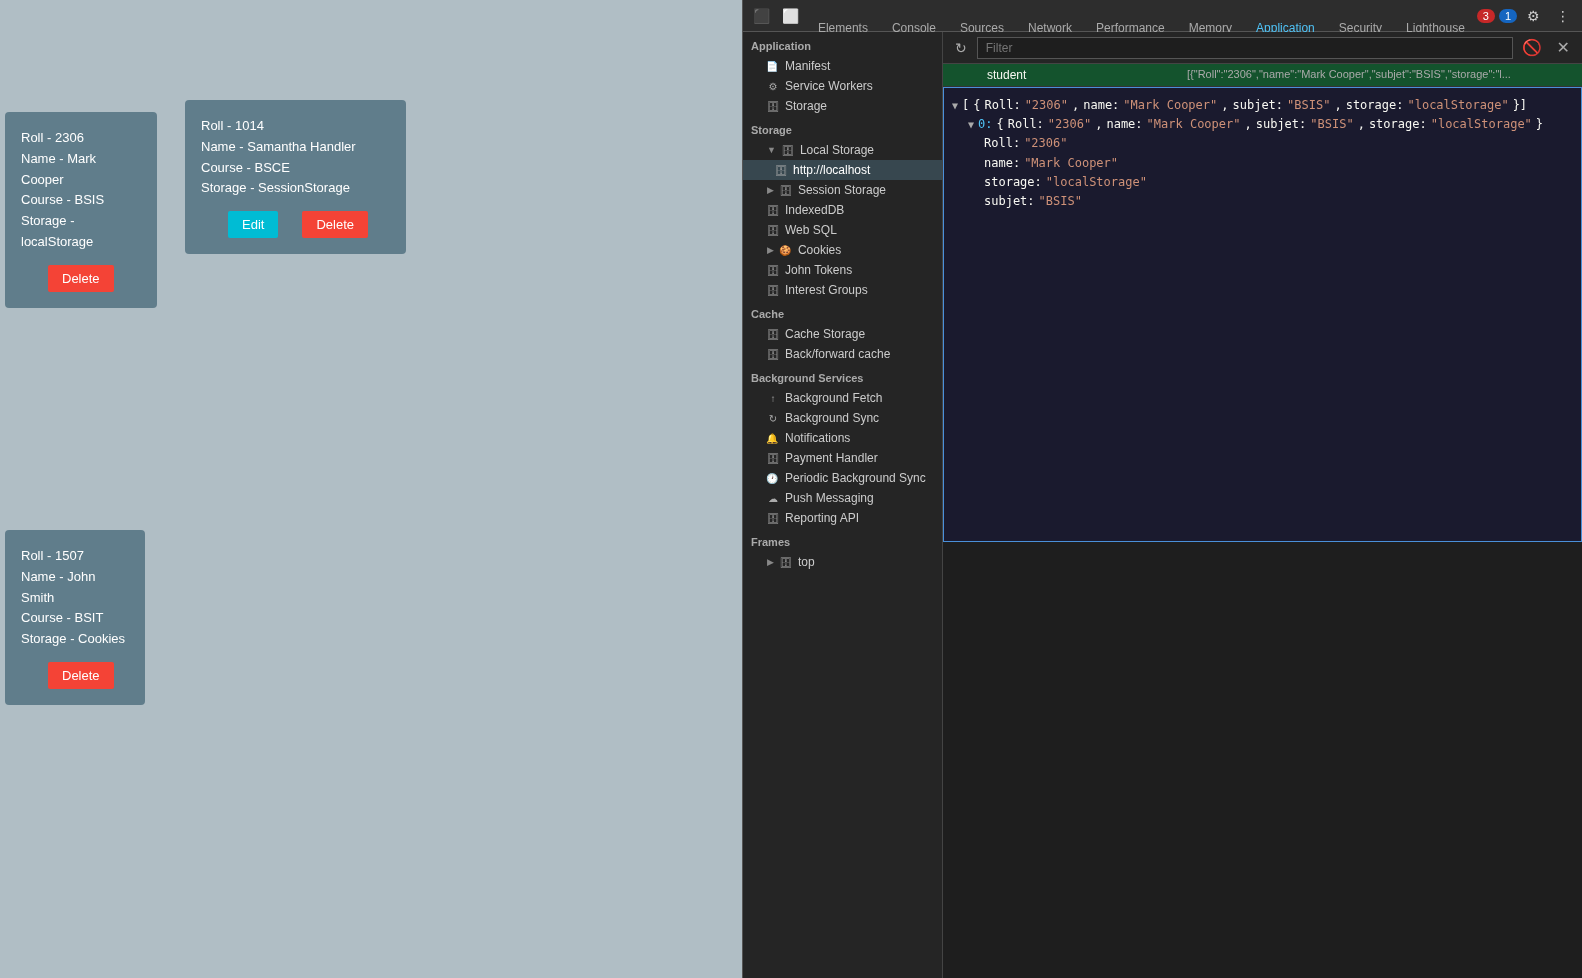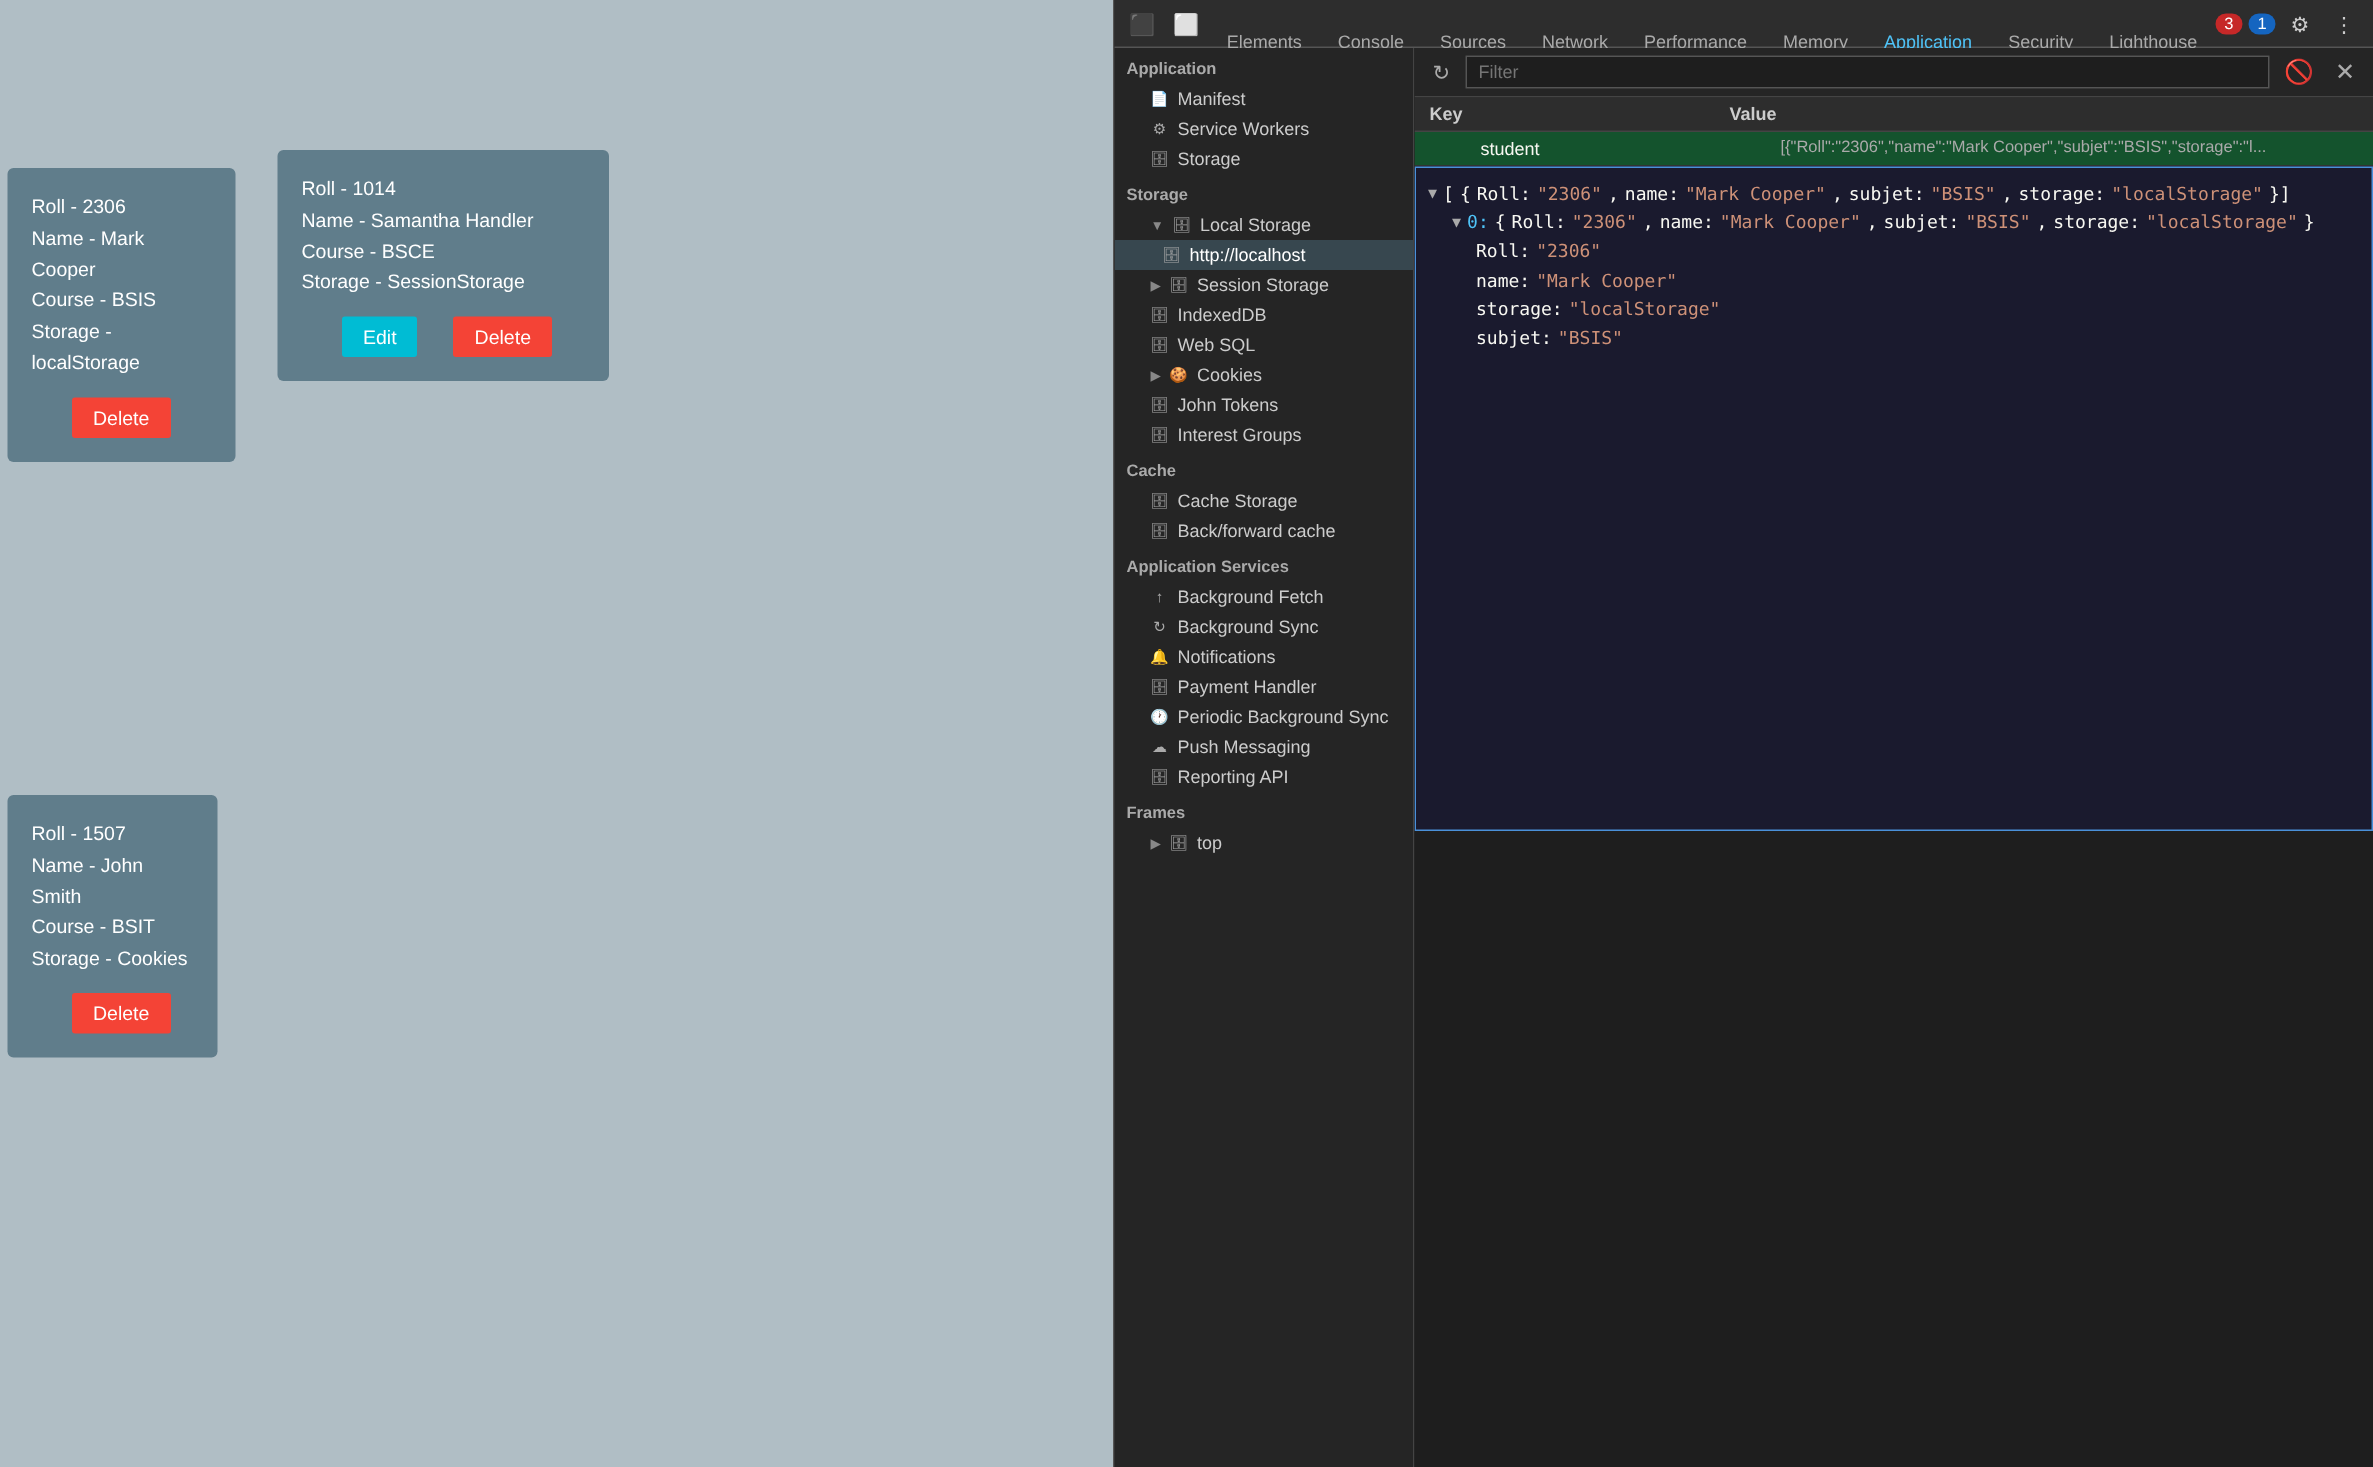--- a/index.html
+++ b/index.html
@@ -471,10 +471,6 @@
       </div>
 
       <div class="data-table">
-        <div class="table-header">
-          <div class="table-header-cell key-col">Key</div>
-          <div class="table-header-cell">Value</div>
-        </div>
         <div class="table-row selected">
           <div class="table-cell key-col">student</div>
           <div class="table-cell value-col">[{"Roll":"2306","name":"Mark Cooper","subjet":"BSIS","storage":"l...</div>

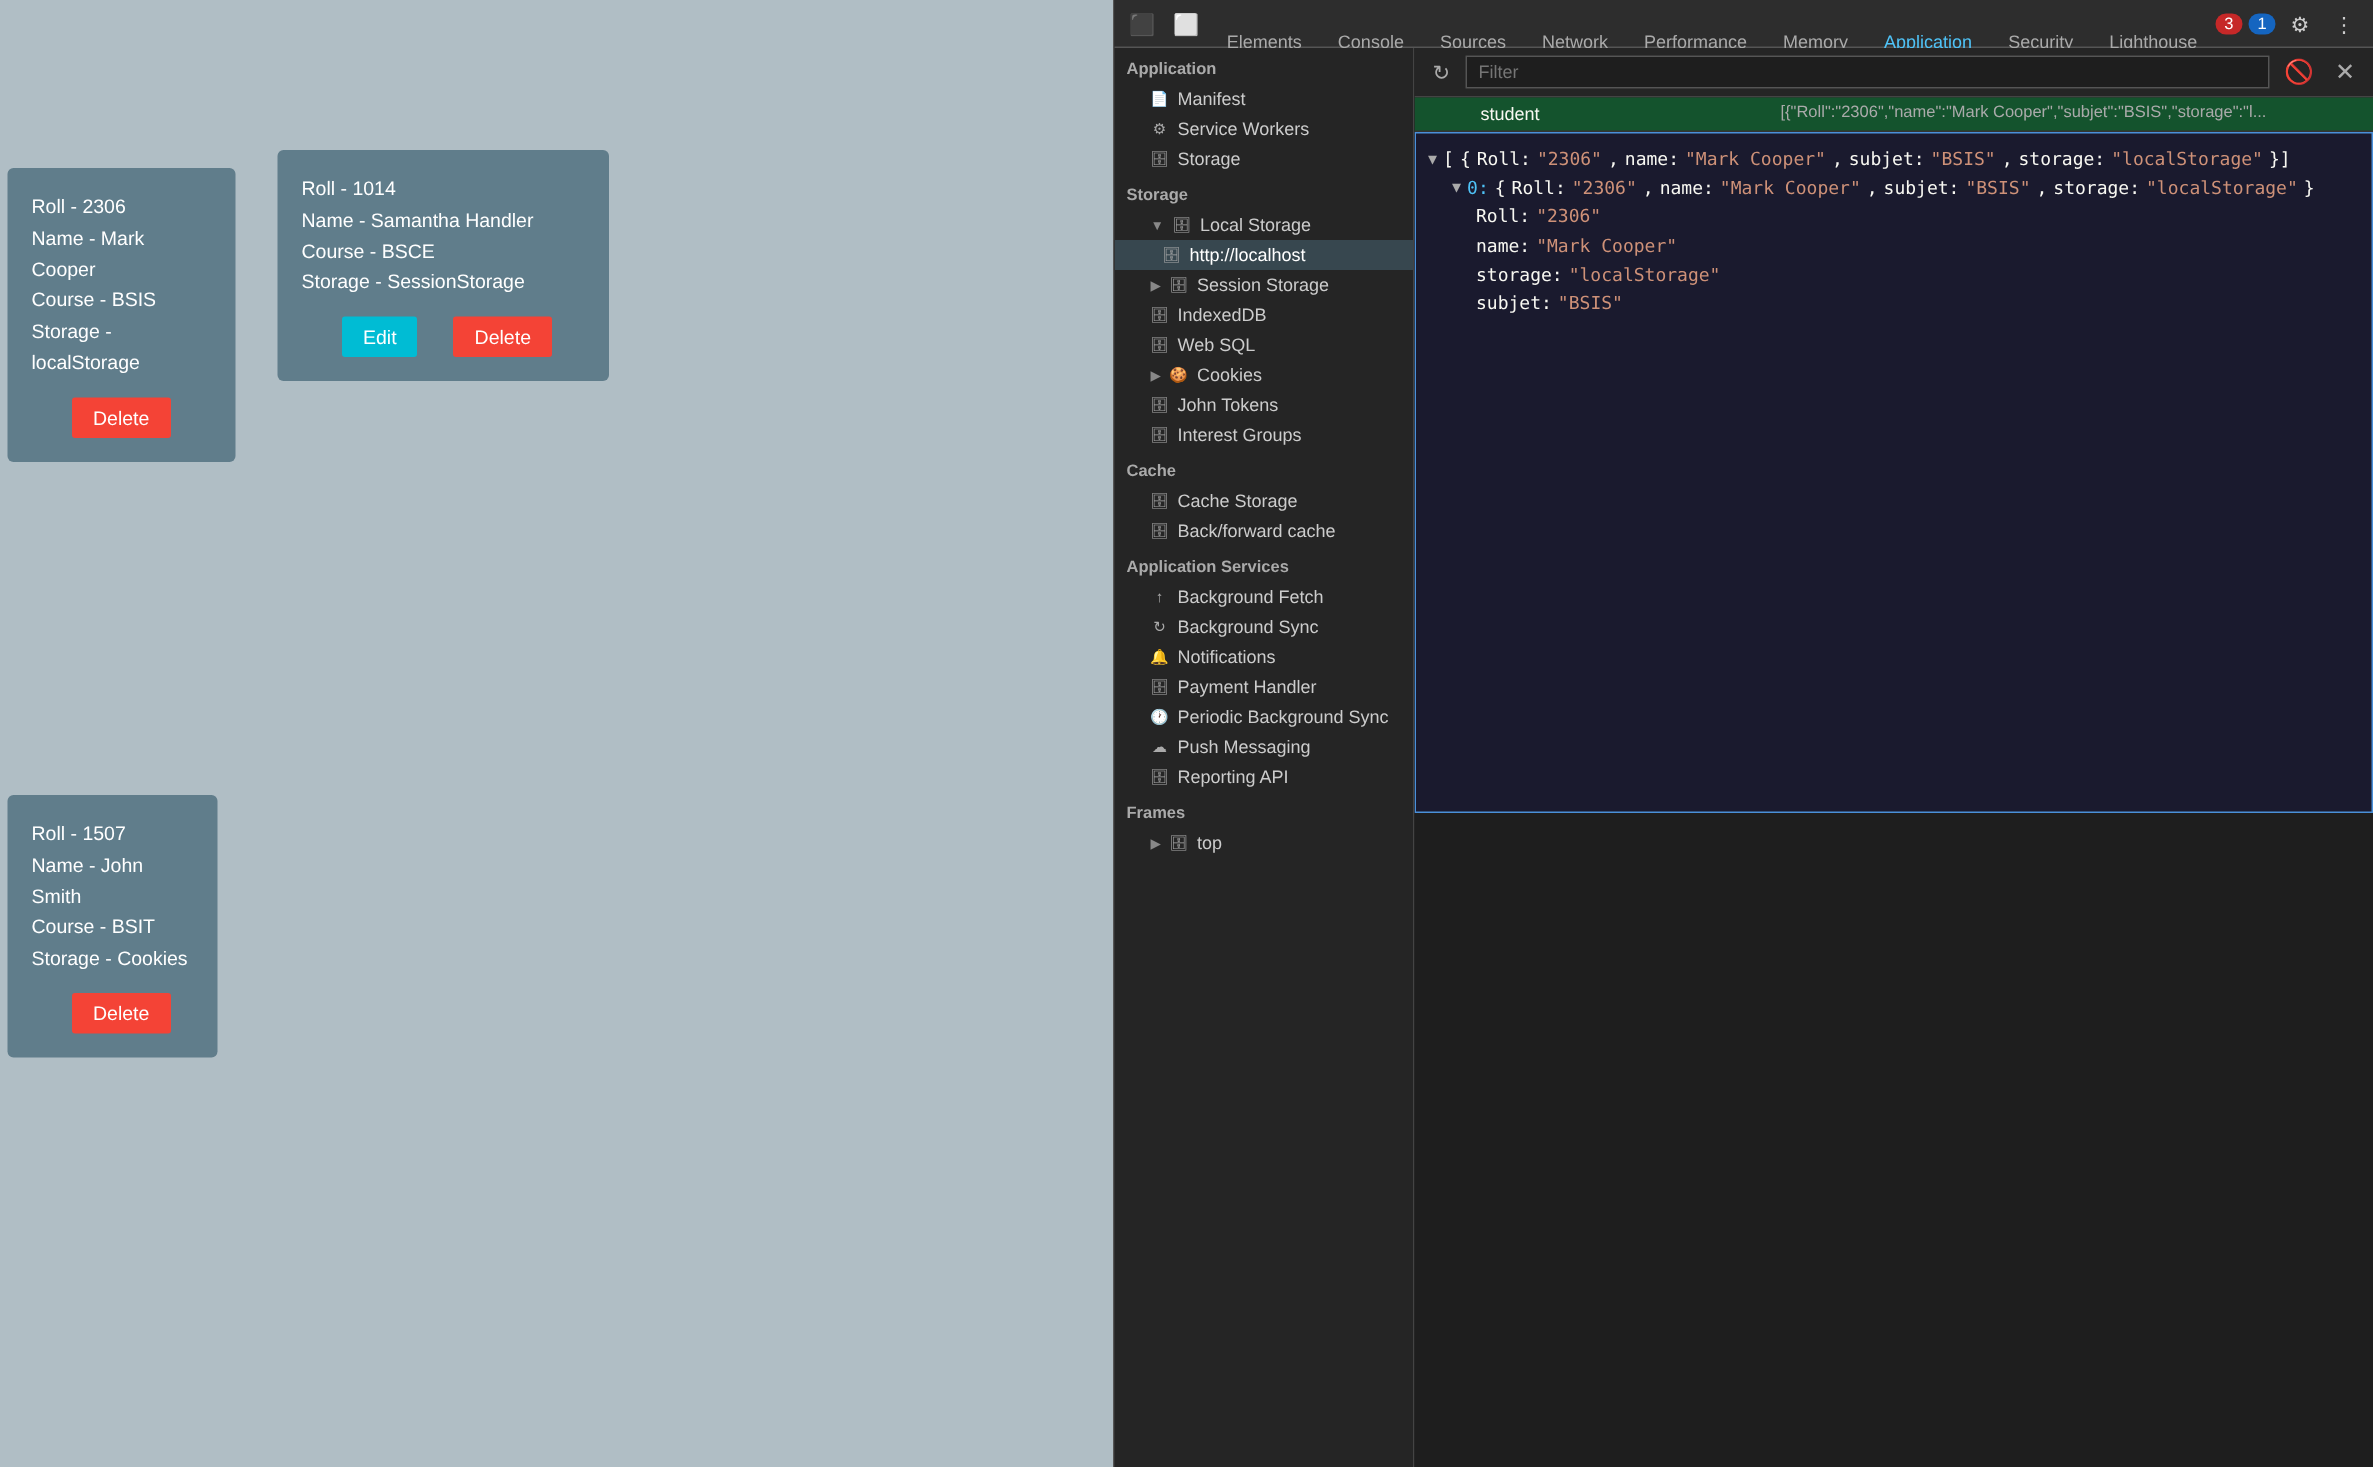--- a/index.html
+++ b/index.html
@@ -423,7 +423,7 @@
         <span>Back/forward cache</span>
       </div>
 
-      <div class="sidebar-section-header">Application Services</div>
+      <div class="sidebar-section-header">Background Services</div>
       <div class="sidebar-item indent1">
         <span class="sidebar-icon">↑</span>
         <span>Background Fetch</span>

